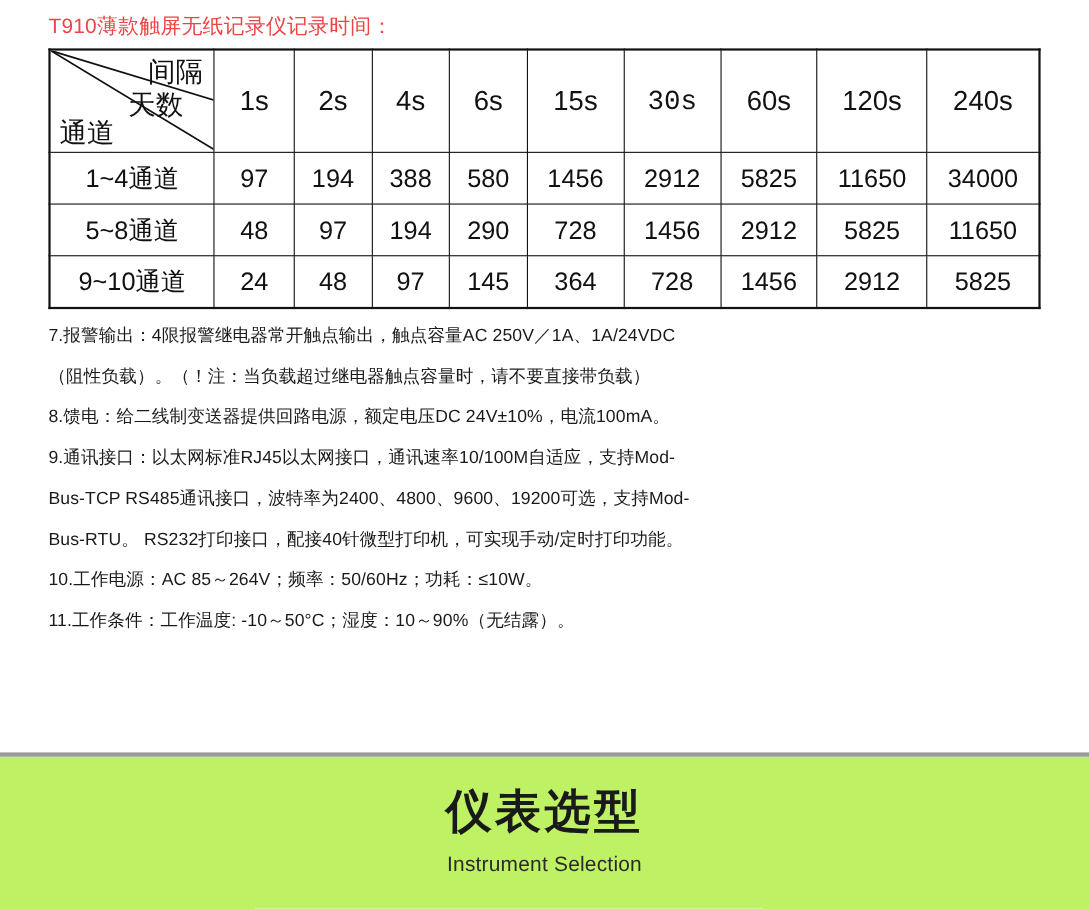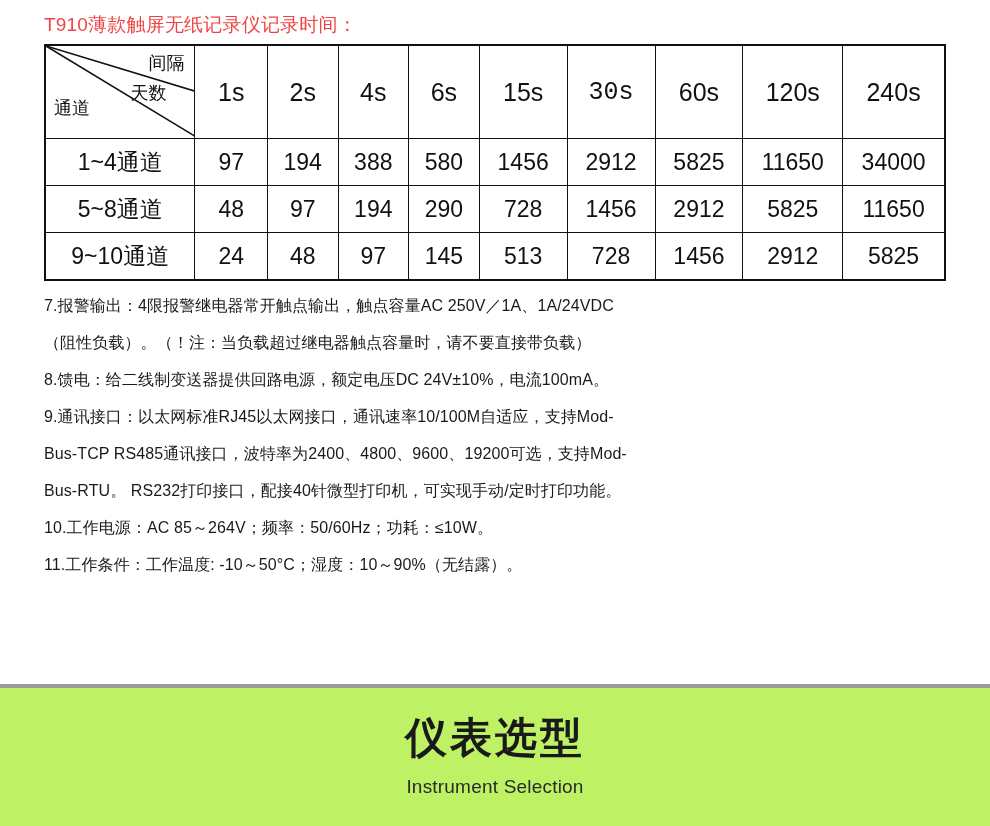--- a/index.html
+++ b/index.html
@@ -62,7 +62,7 @@
   }
   .corner-lbl {
     position: absolute;
-    font-size: 18px;
+    font-size: 25px;
     color: #111;
     line-height: 1;
   }

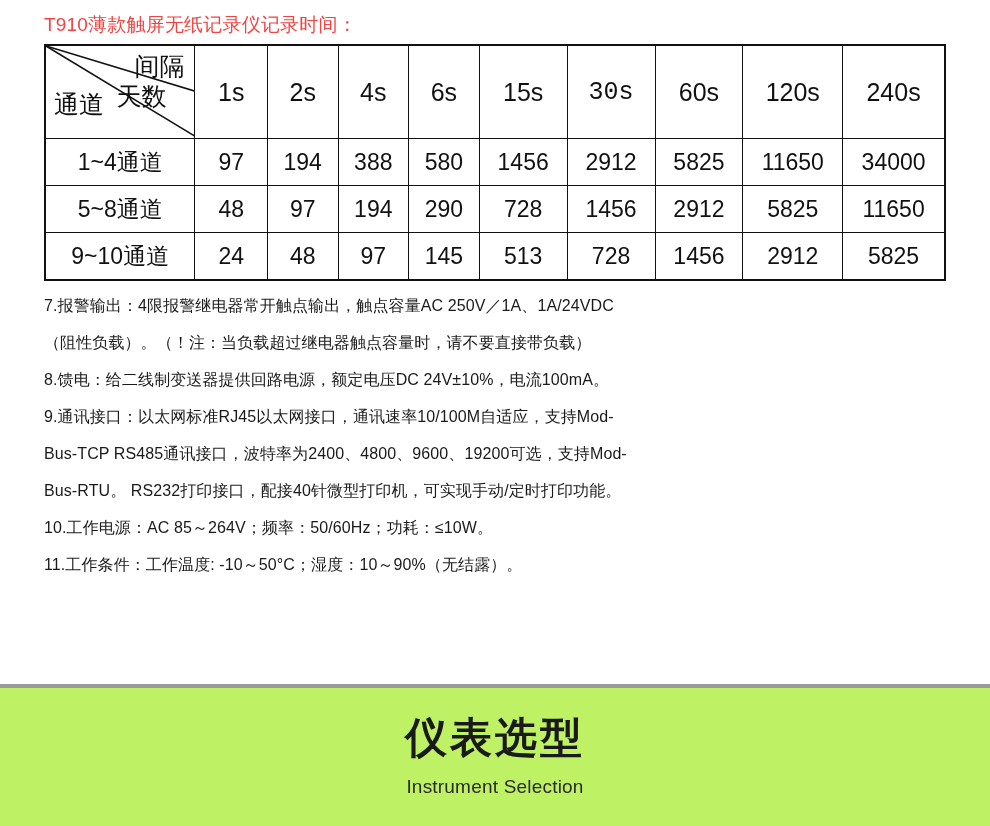--- a/index.html
+++ b/index.html
@@ -68,7 +68,7 @@
   }
   .corner-interval { top: 8px; right: 10px; }
   .corner-days     { top: 38px; right: 28px; }
-  .corner-channel  { bottom: 21px; left: 8px; margin-top: 11px; }
+  .corner-channel  { bottom: 4px; left: 8px; margin-top: 11px; }
 
   td.rowhead {
     font-size: 23px;

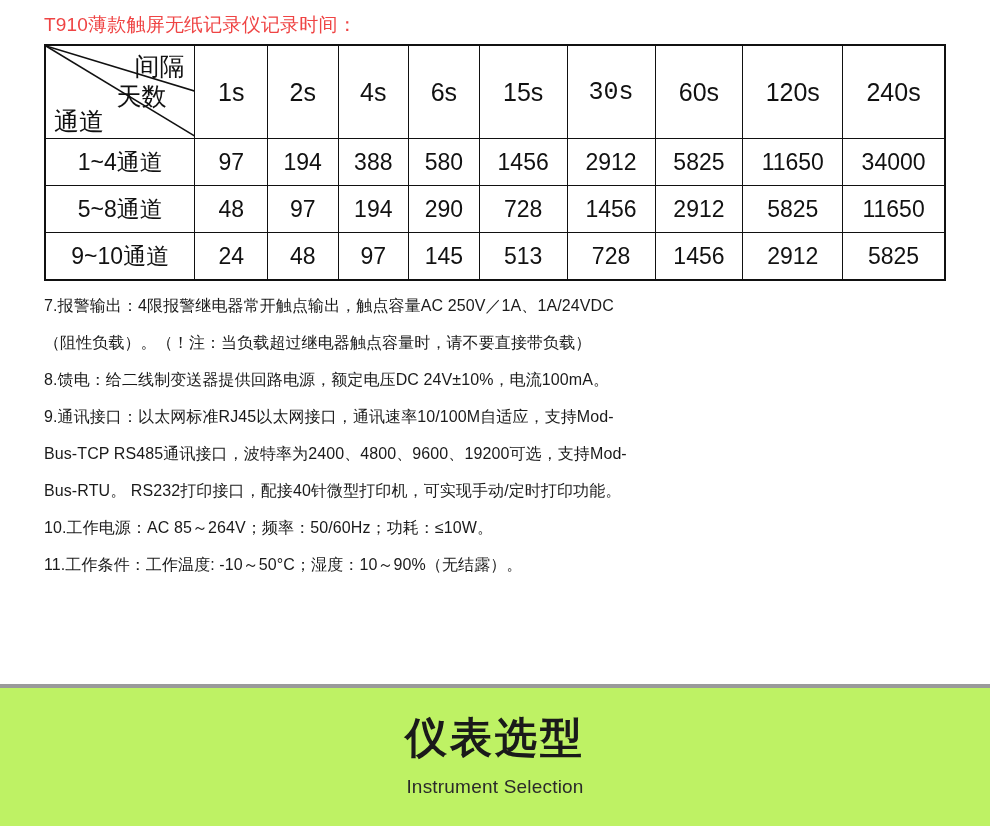--- a/index.html
+++ b/index.html
@@ -192,7 +192,7 @@
           <td>48</td>
           <td>97</td>
           <td>145</td>
-          <td>513</td>
+          <td>364</td>
           <td>728</td>
           <td>1456</td>
           <td>2912</td>

